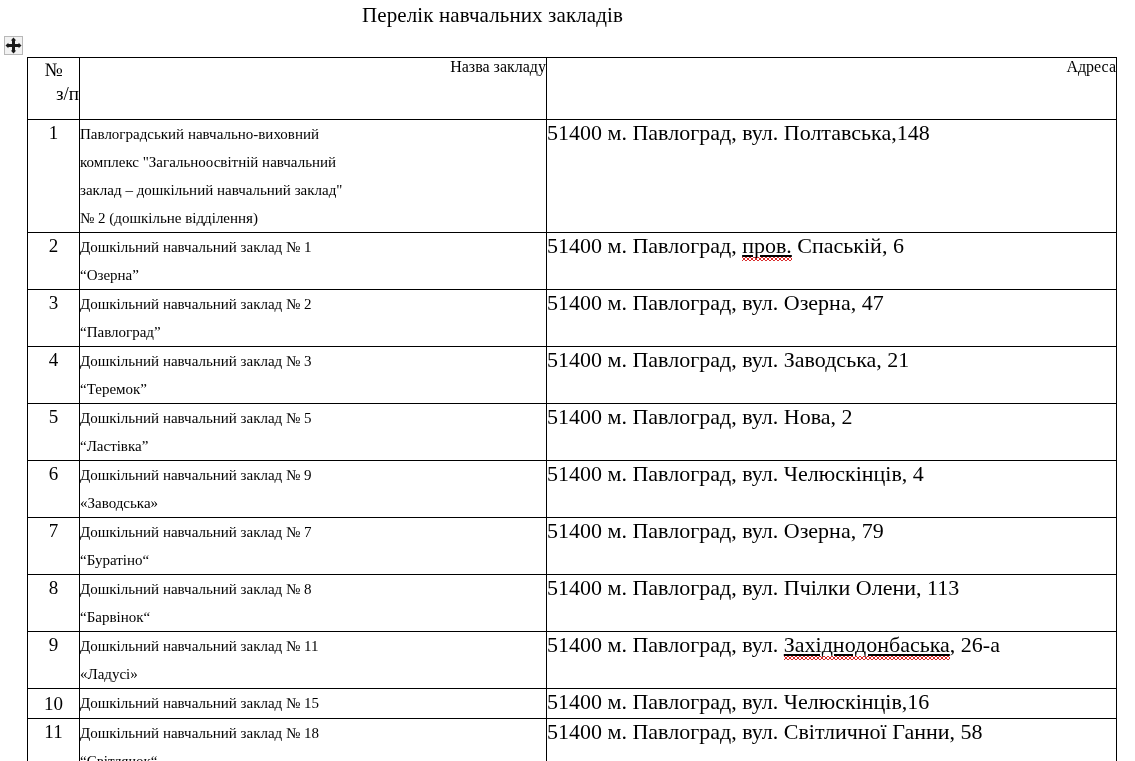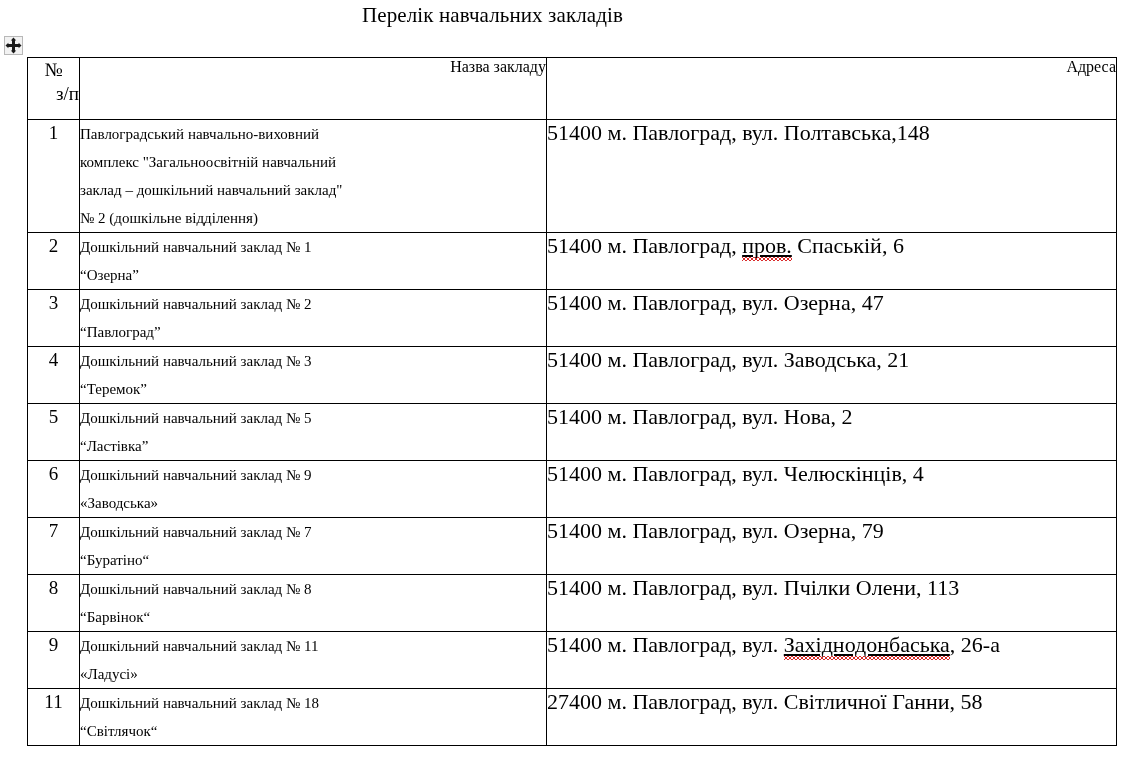--- a/index.html
+++ b/index.html
@@ -248,6 +248,13 @@
           </td>
           <td class="addr"><span>51400 м. Павлоград, вул. </span><span class="sp">Західнодонбаська</span><span>, 26-а</span></td>
         </tr>
+        <tr class="r-short">
+          <td class="num">10</td>
+          <td class="name">
+            <span class="ln">Дошкільний навчальний заклад № 15</span>
+          </td>
+          <td class="addr"><span>51400 м. Павлоград, вул. Челюскінців,16</span></td>
+        </tr>
         <tr class="r-std">
           <td class="num">11</td>
           <td class="name">

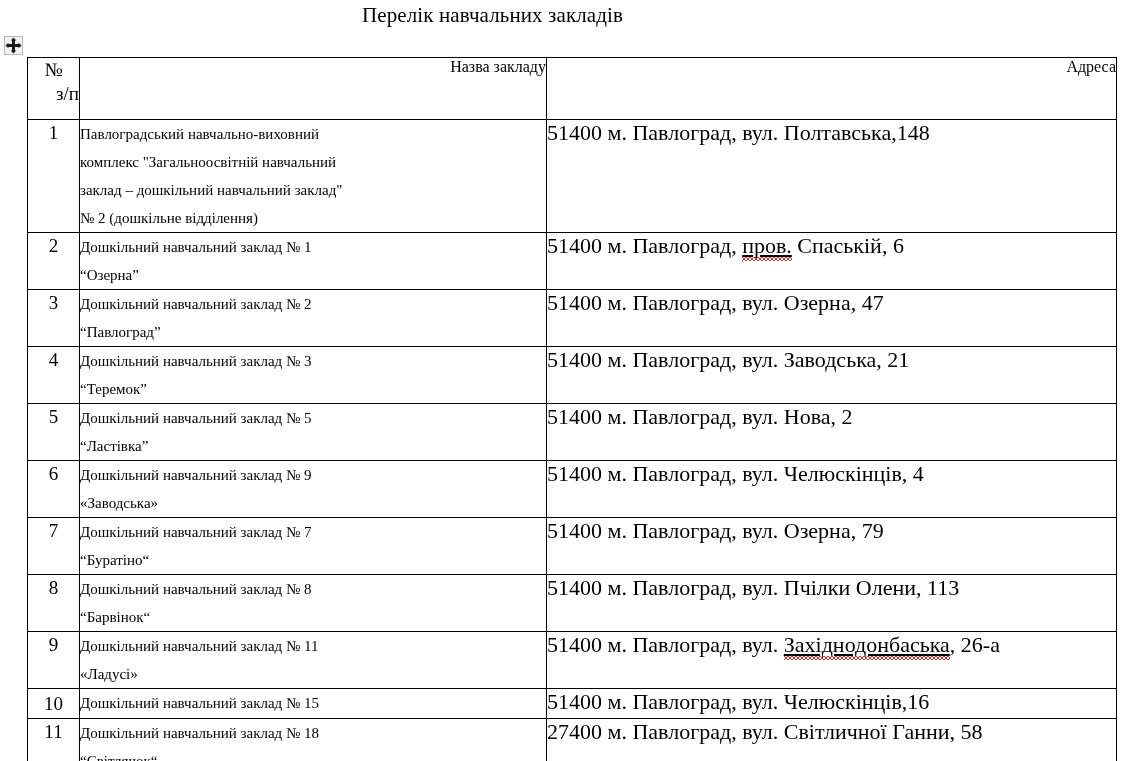--- a/index.html
+++ b/index.html
@@ -261,7 +261,7 @@
             <span class="ln">Дошкільний навчальний заклад № 18</span>
             <span class="ln">“Світлячок“</span>
           </td>
-          <td class="addr"><span>27400 м. Павлоград, вул. Світличної Ганни, 58</span></td>
+          <td class="addr"><span>51400 м. Павлоград, вул. Світличної Ганни, 58</span></td>
         </tr>
       </tbody>
   </table>

